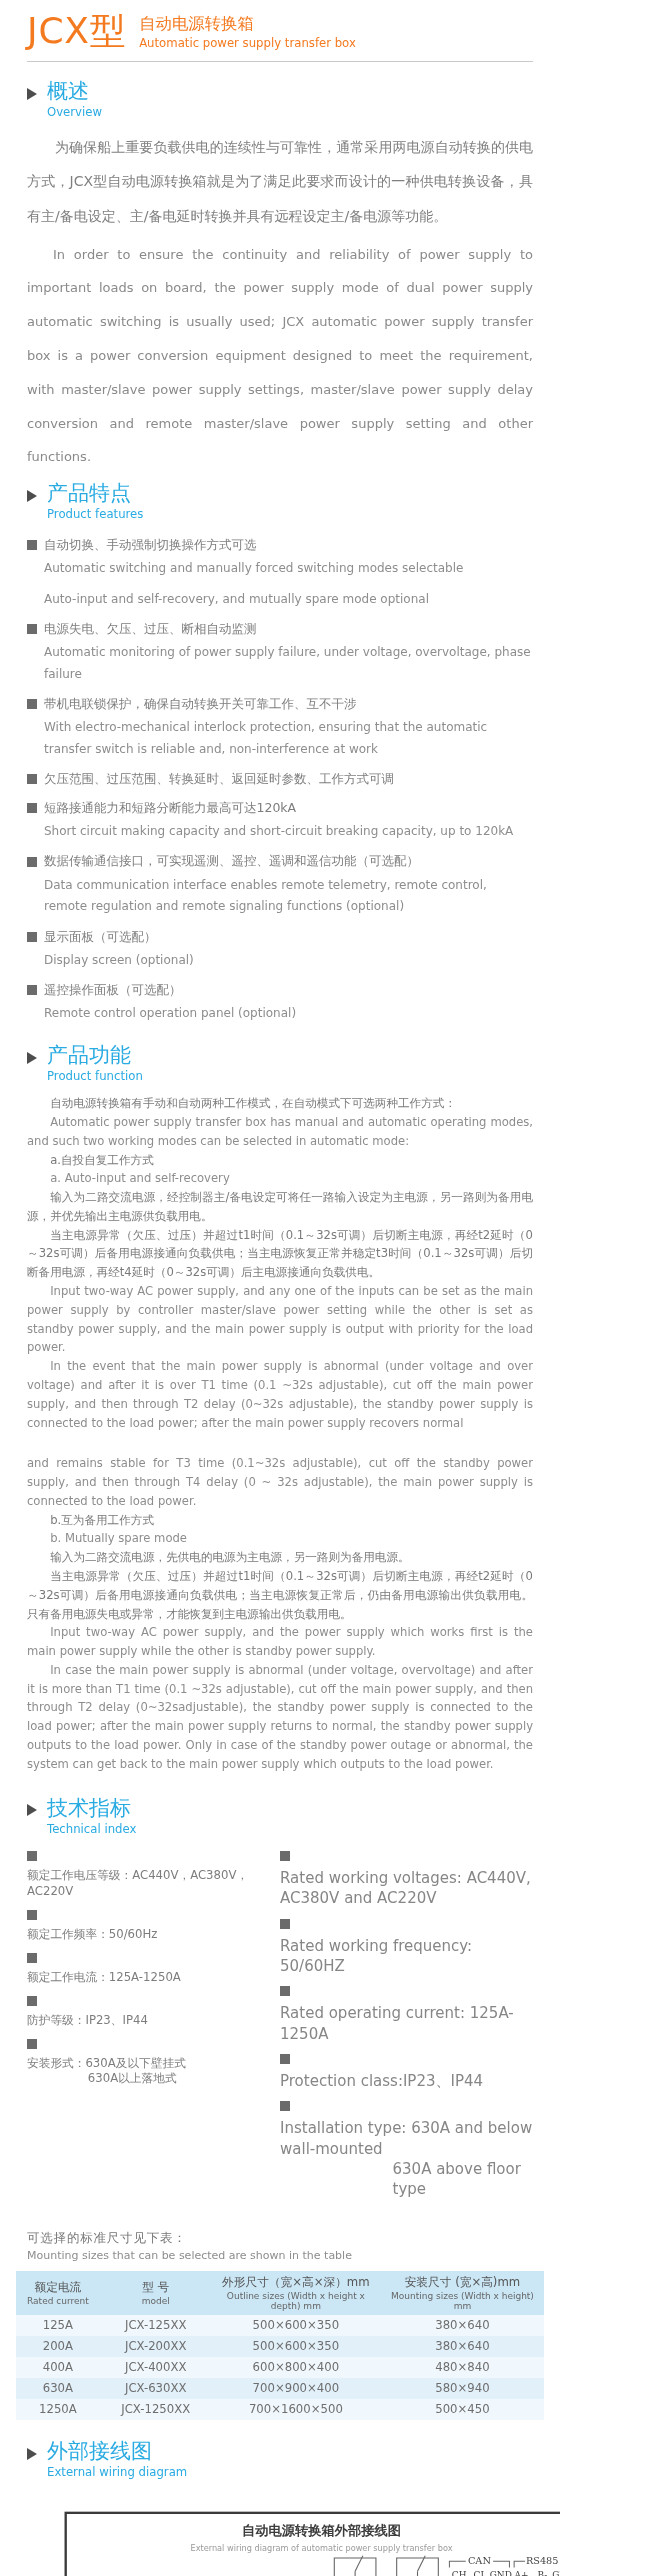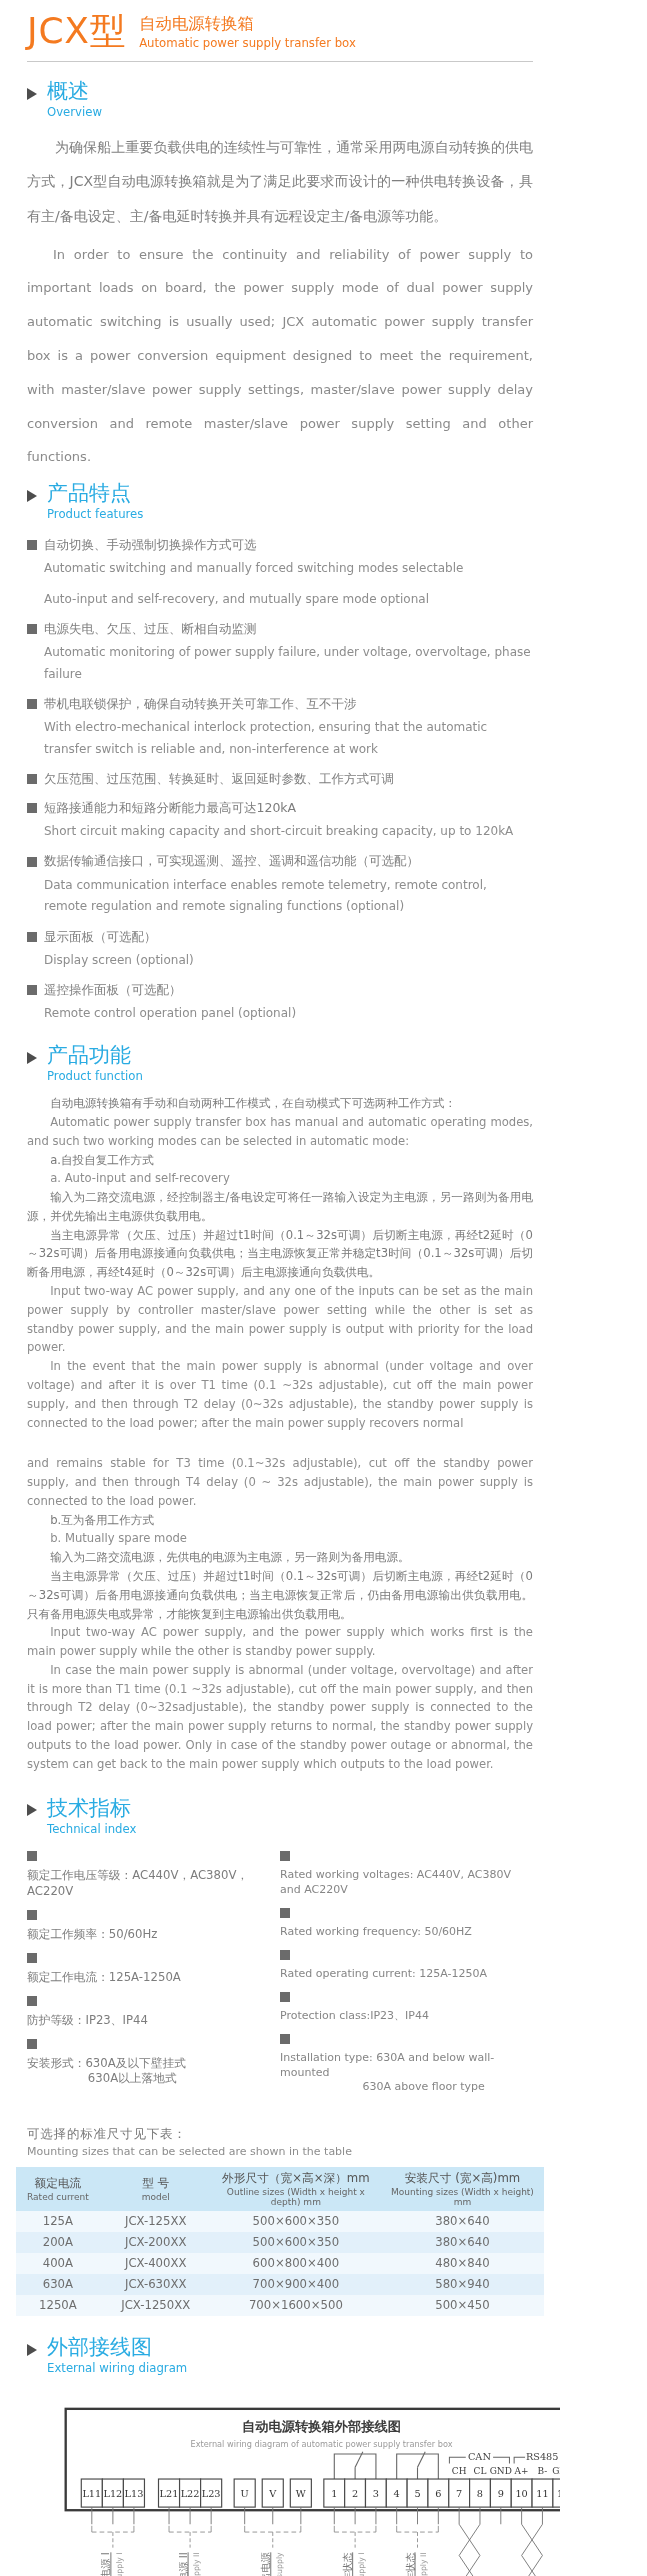--- a/index.html
+++ b/index.html
@@ -50,7 +50,7 @@
   .tech-item { display:flex; gap:7px; margin-bottom:7px;flex-direction:column; }
   .tech-item .sq { margin-top:3.1px; }
   .tech-text { font-size:11.7px; color:#7d7d7d; line-height:1.35; }
-  .tech-col.right .tech-text { font-size:11px; color:#868686; }
+  .tech-col.right .tech-text { font-size:15px; color:#868686; }
   .tech-text .l2 { display:block; padding-left:5.2em; }
   .tech-col.right .tech-text .l2 { padding-left:7.5em; }
 

